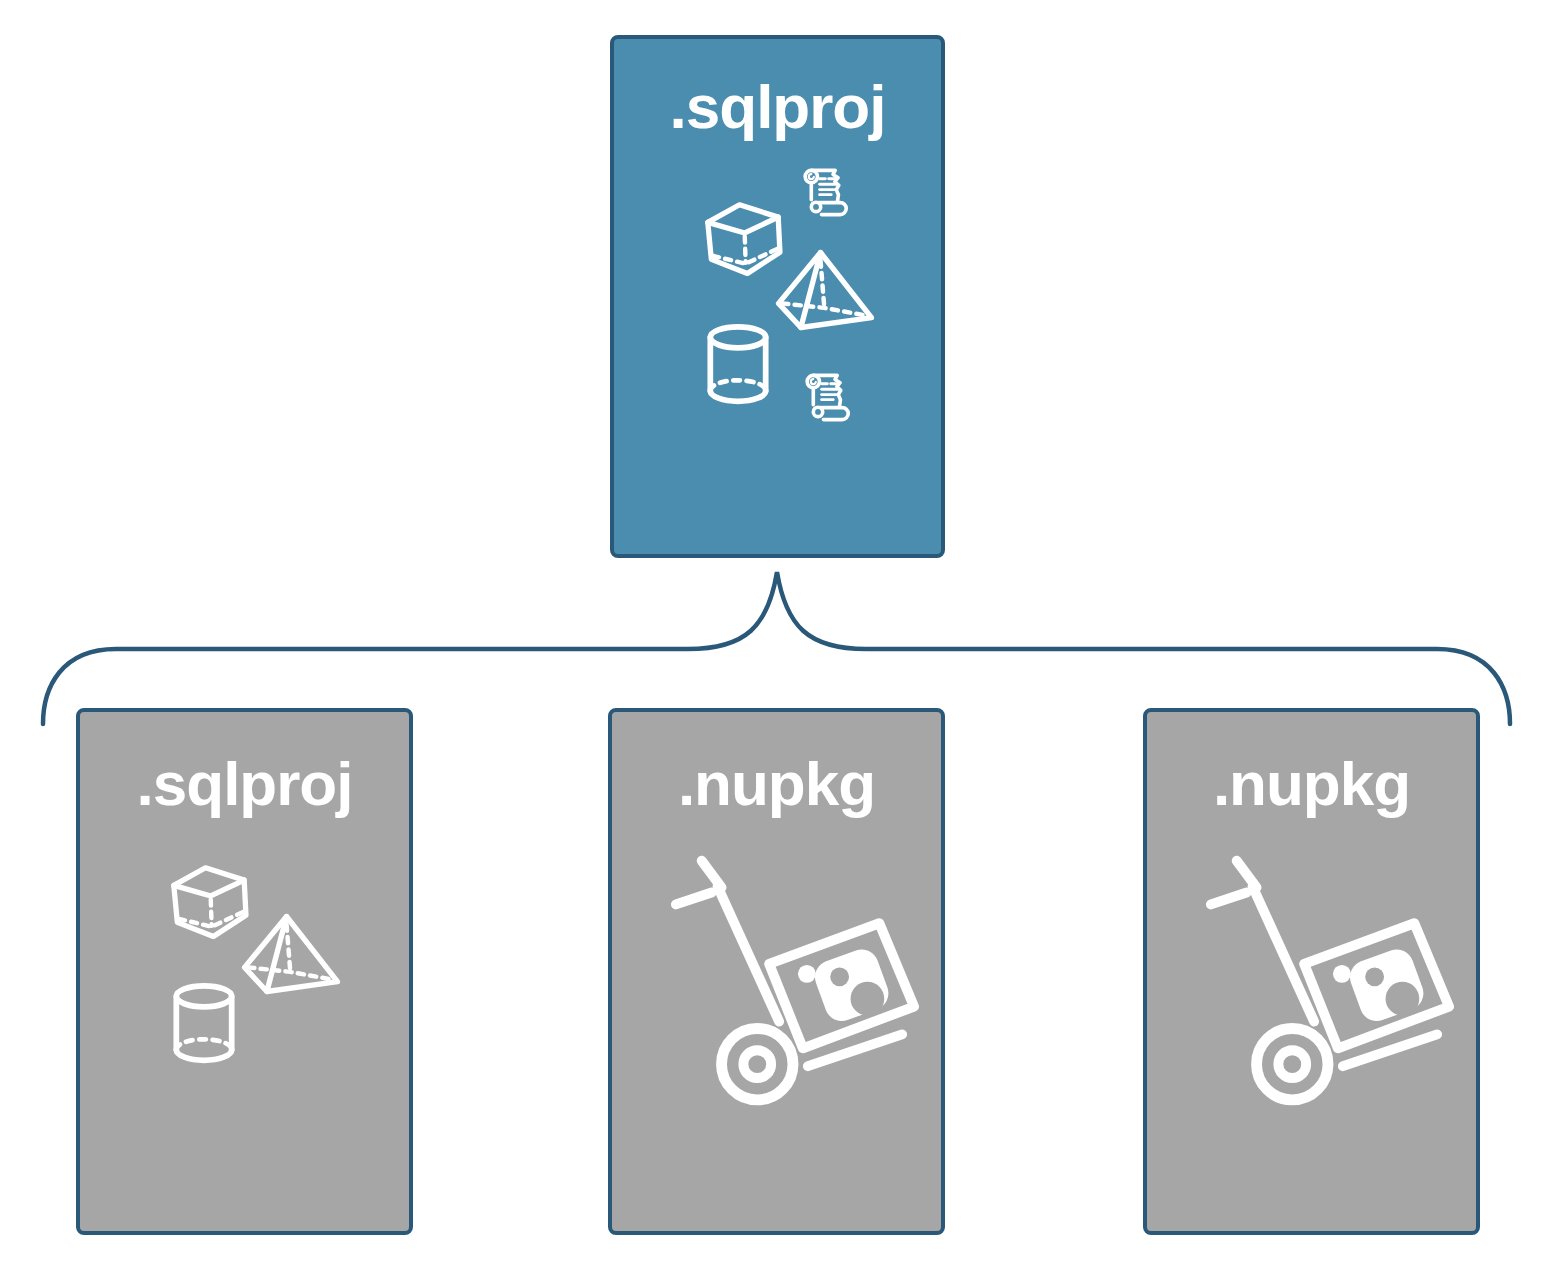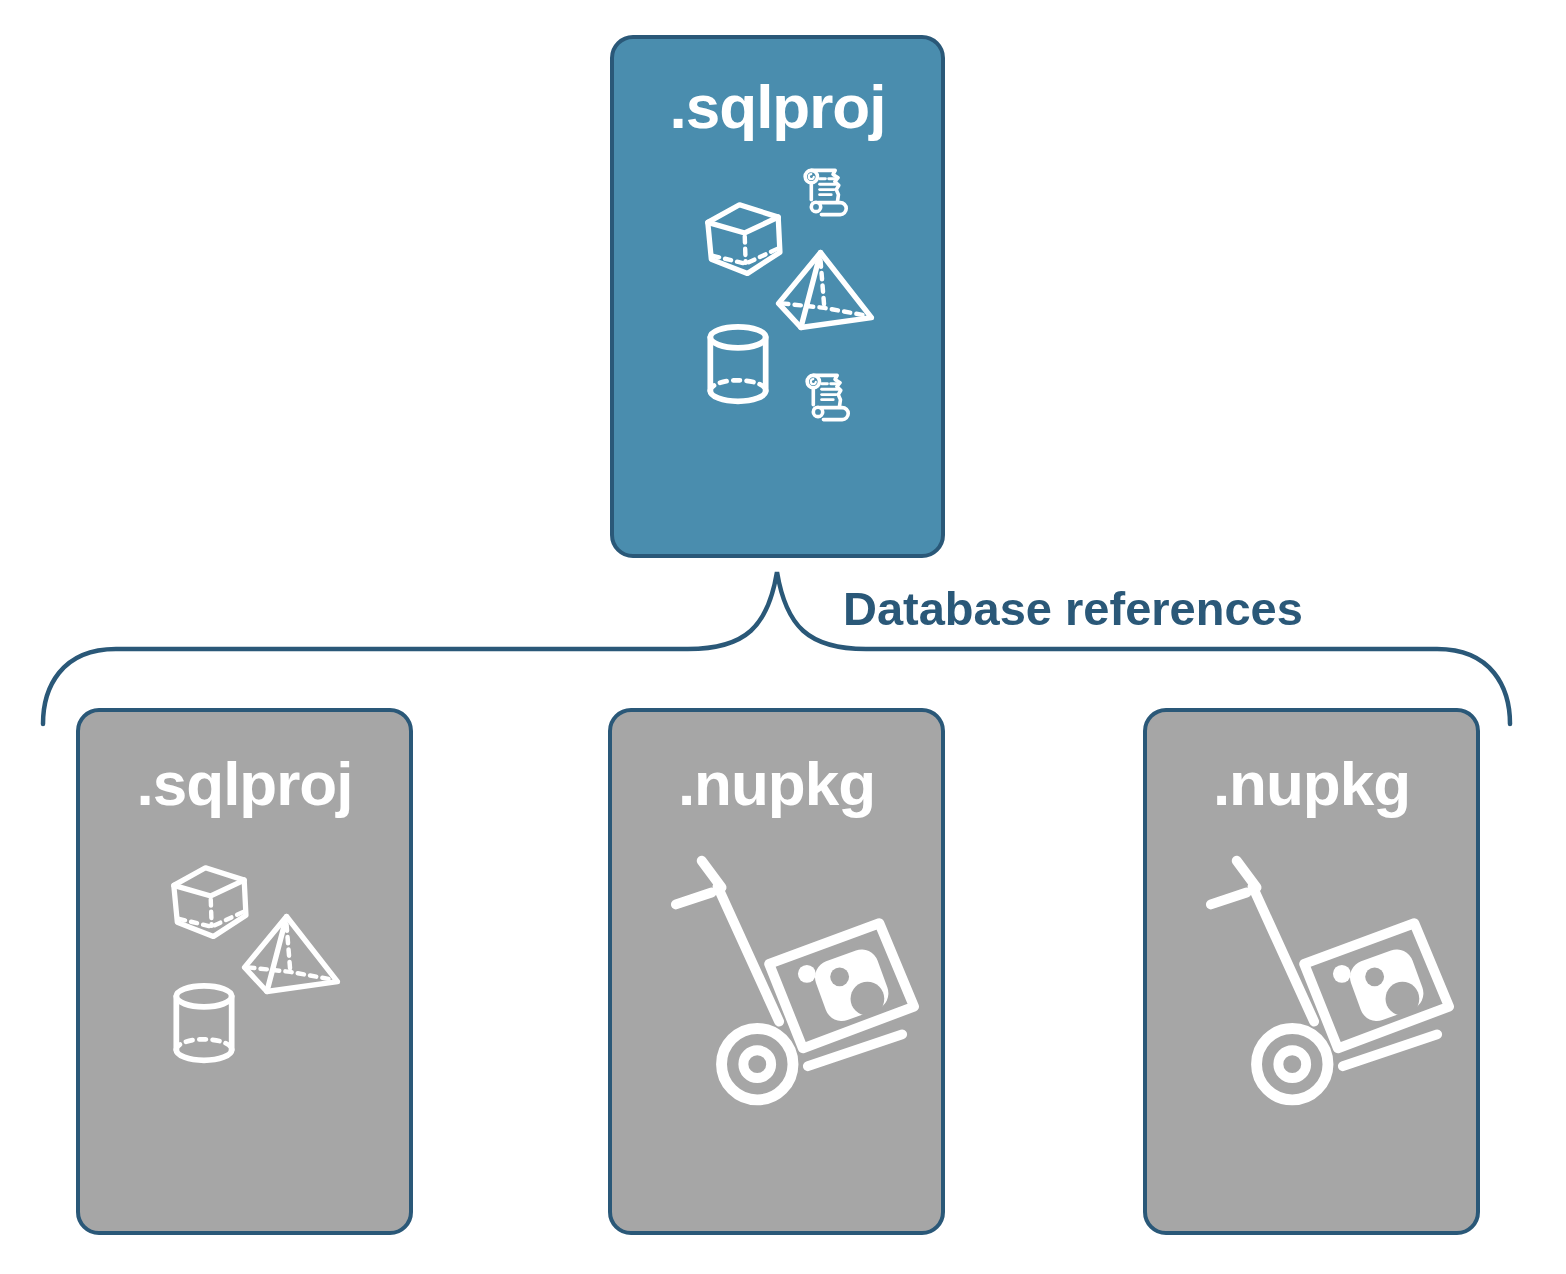--- a/index.html
+++ b/index.html
@@ -7,7 +7,7 @@
     position:relative;width:1566px;height:1274px;background:#fff;overflow:hidden;
     font-family:"Liberation Sans",sans-serif;
   }
-  .node{position:absolute;box-sizing:border-box;border-radius:23px;}
+  .node{position:absolute;box-sizing:border-box;border-radius:8px;}
   .node-root{left:610px;top:35px;width:335px;height:523px;background:#4A8DAE;border:4px solid #2A5878;}
   .node-child{top:708px;width:337px;height:527px;background:#A6A6A6;border:4.5px solid #2A5878;}
   .node-child.c0{left:76px;}

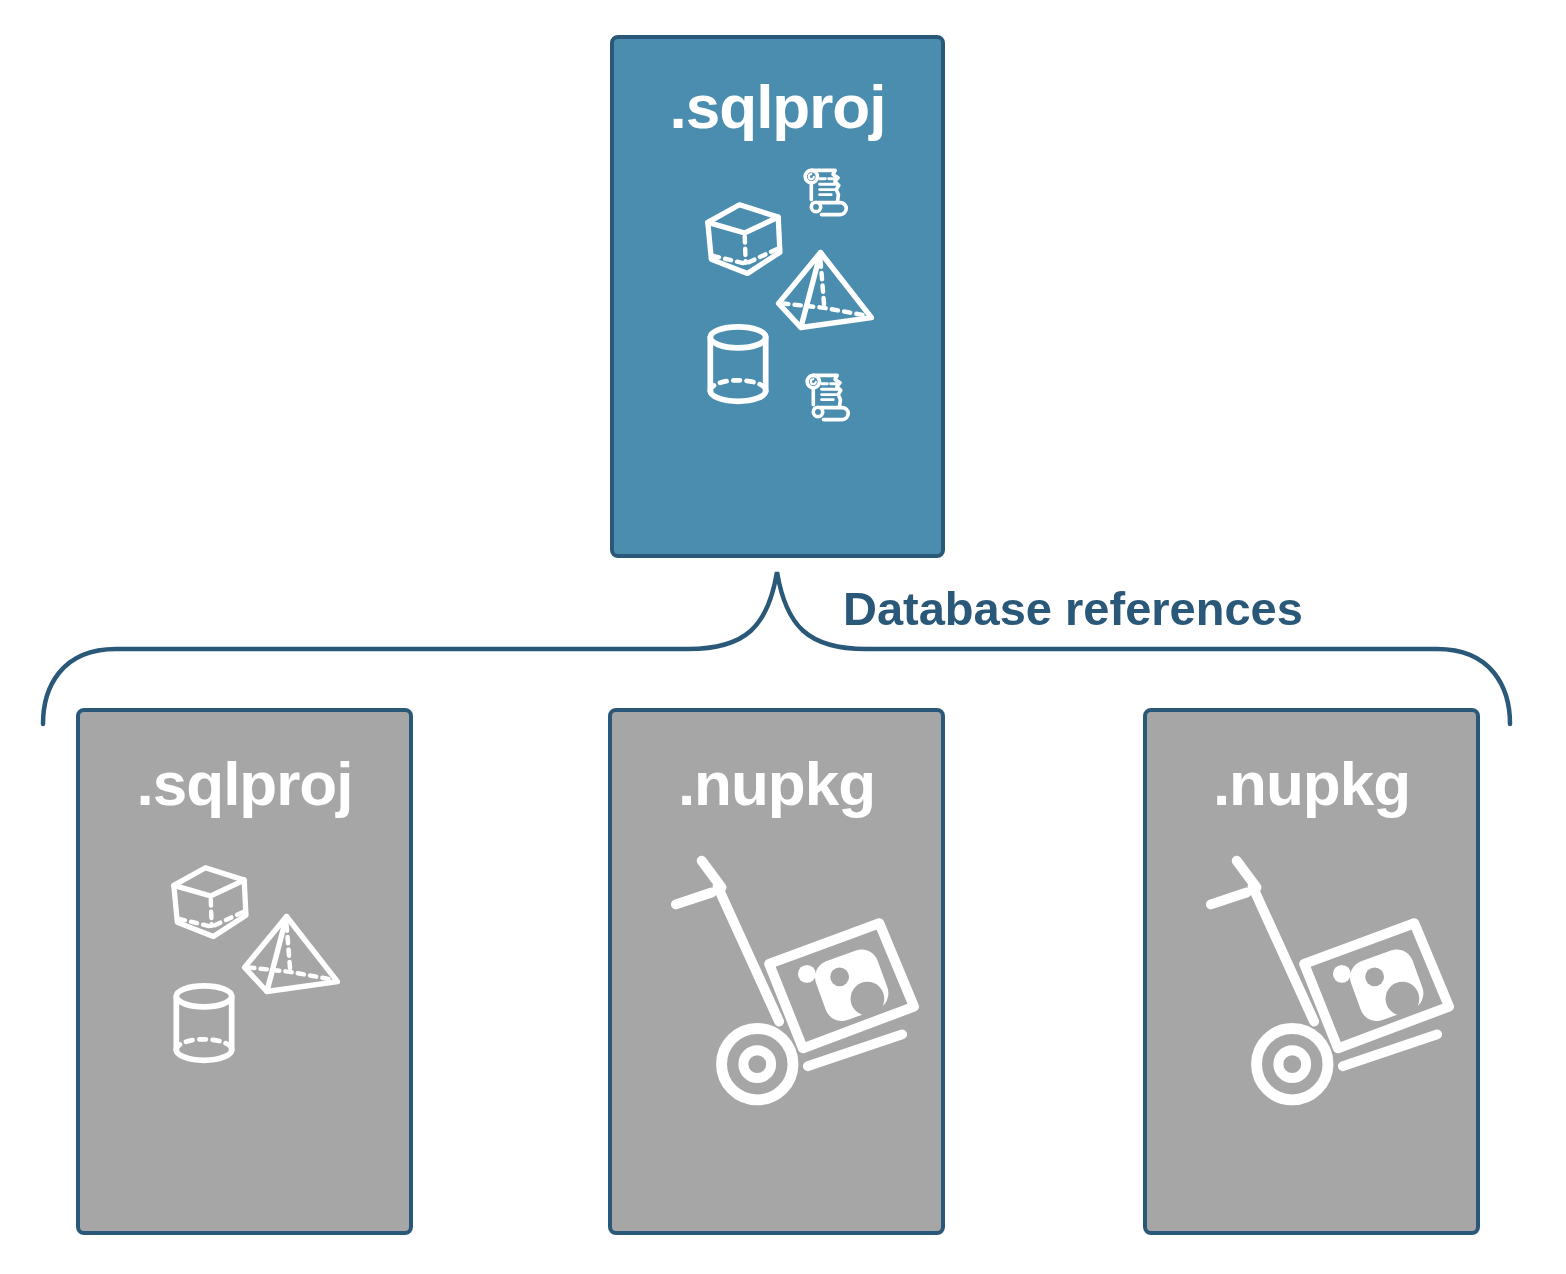--- a/index.html
+++ b/index.html
@@ -110,7 +110,6 @@
   <svg class="brace" viewBox="0 0 1566 1274">
     <path d="M43 724 C43 688 61 649 116 649 L688 649 C746 649 768 626 777 572 C786 626 808 649 866 649 L1437 649 C1492 649 1510 688 1510 724" fill="none" stroke="#2A5878" stroke-width="4.5" stroke-linecap="round"></path>
   </svg>
-  <div class="connector-label">Database references</div>
 
   <div class="node node-child c0">
     <div class="node-label">.sqlproj</div>

